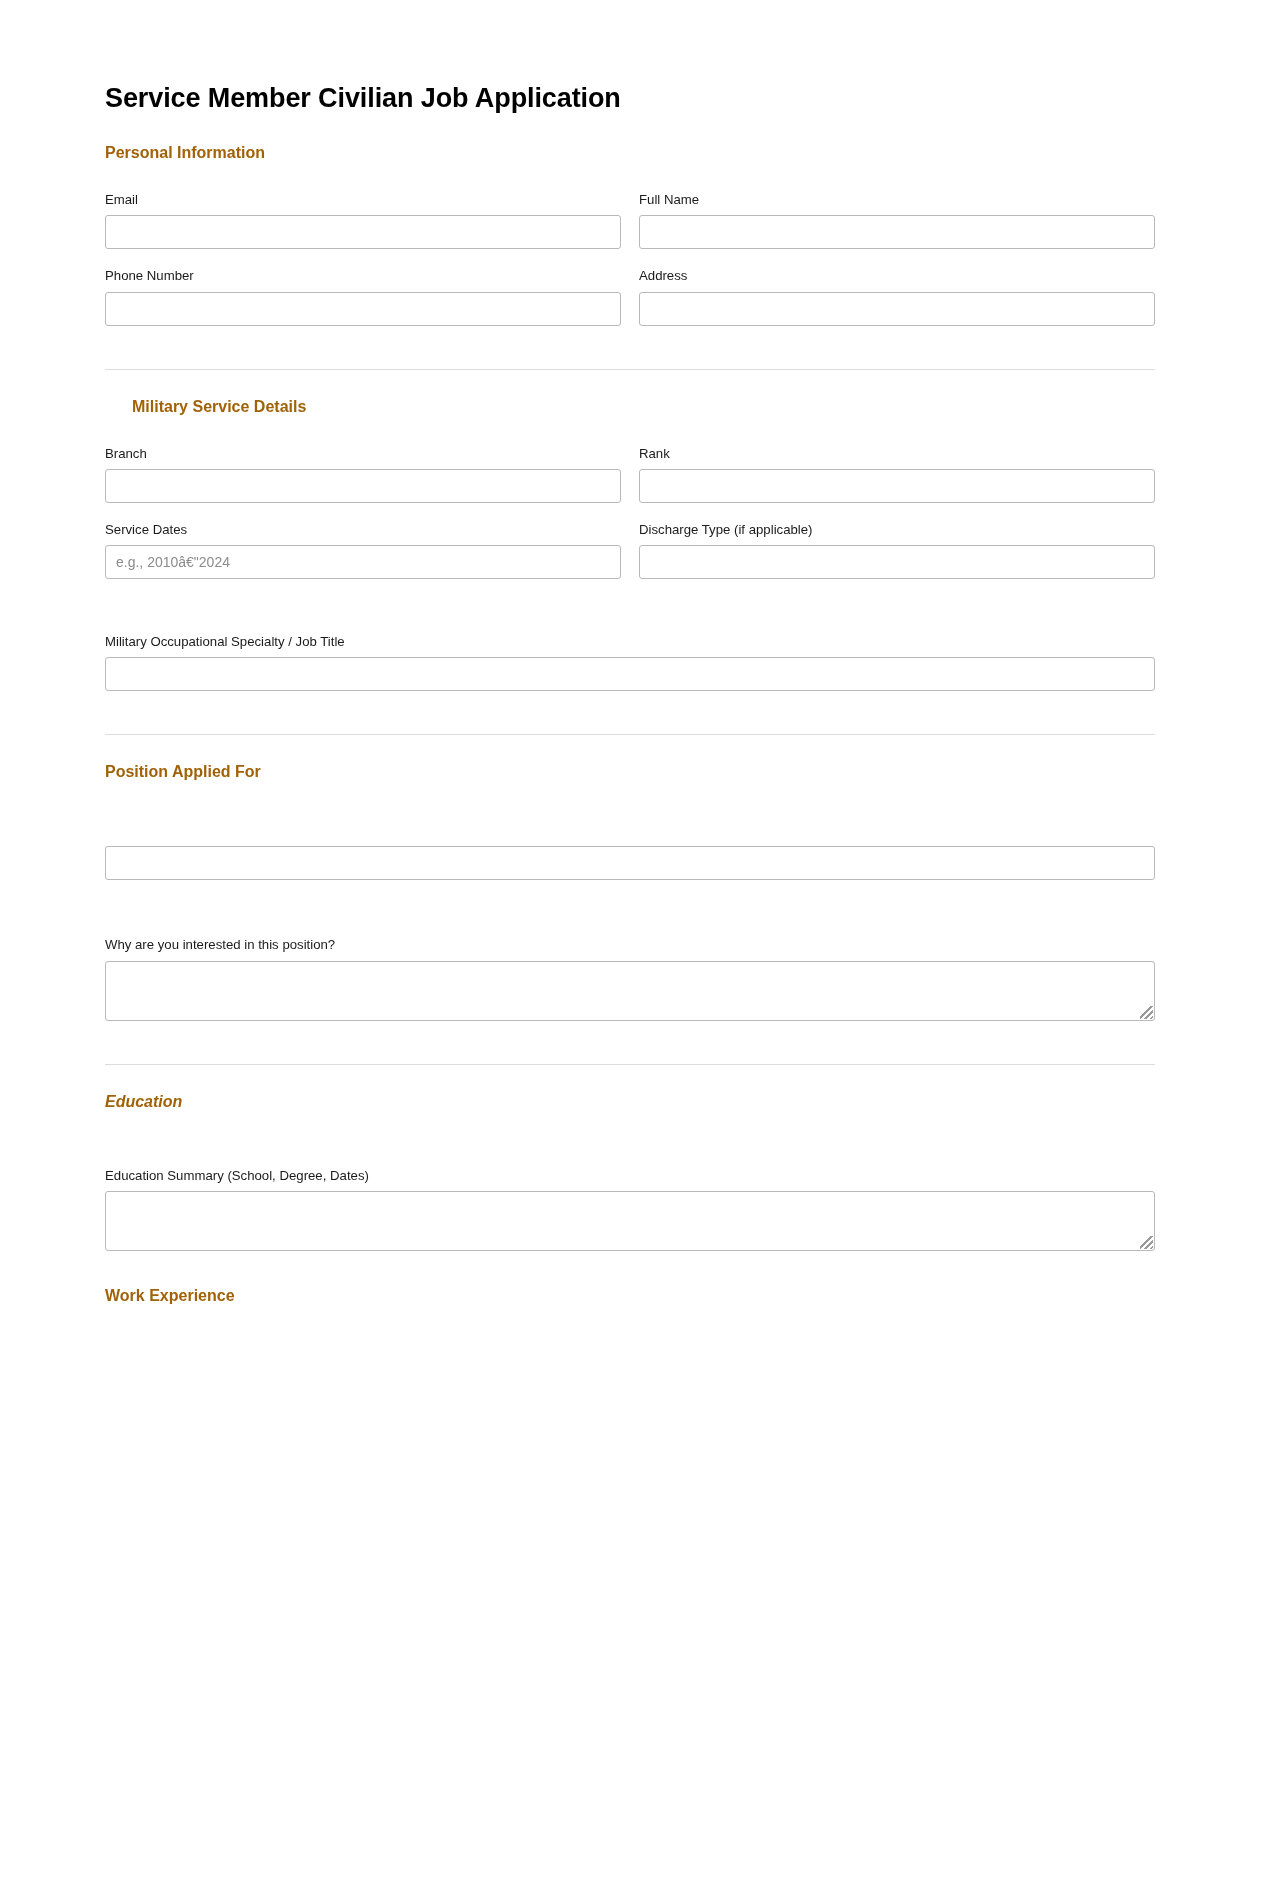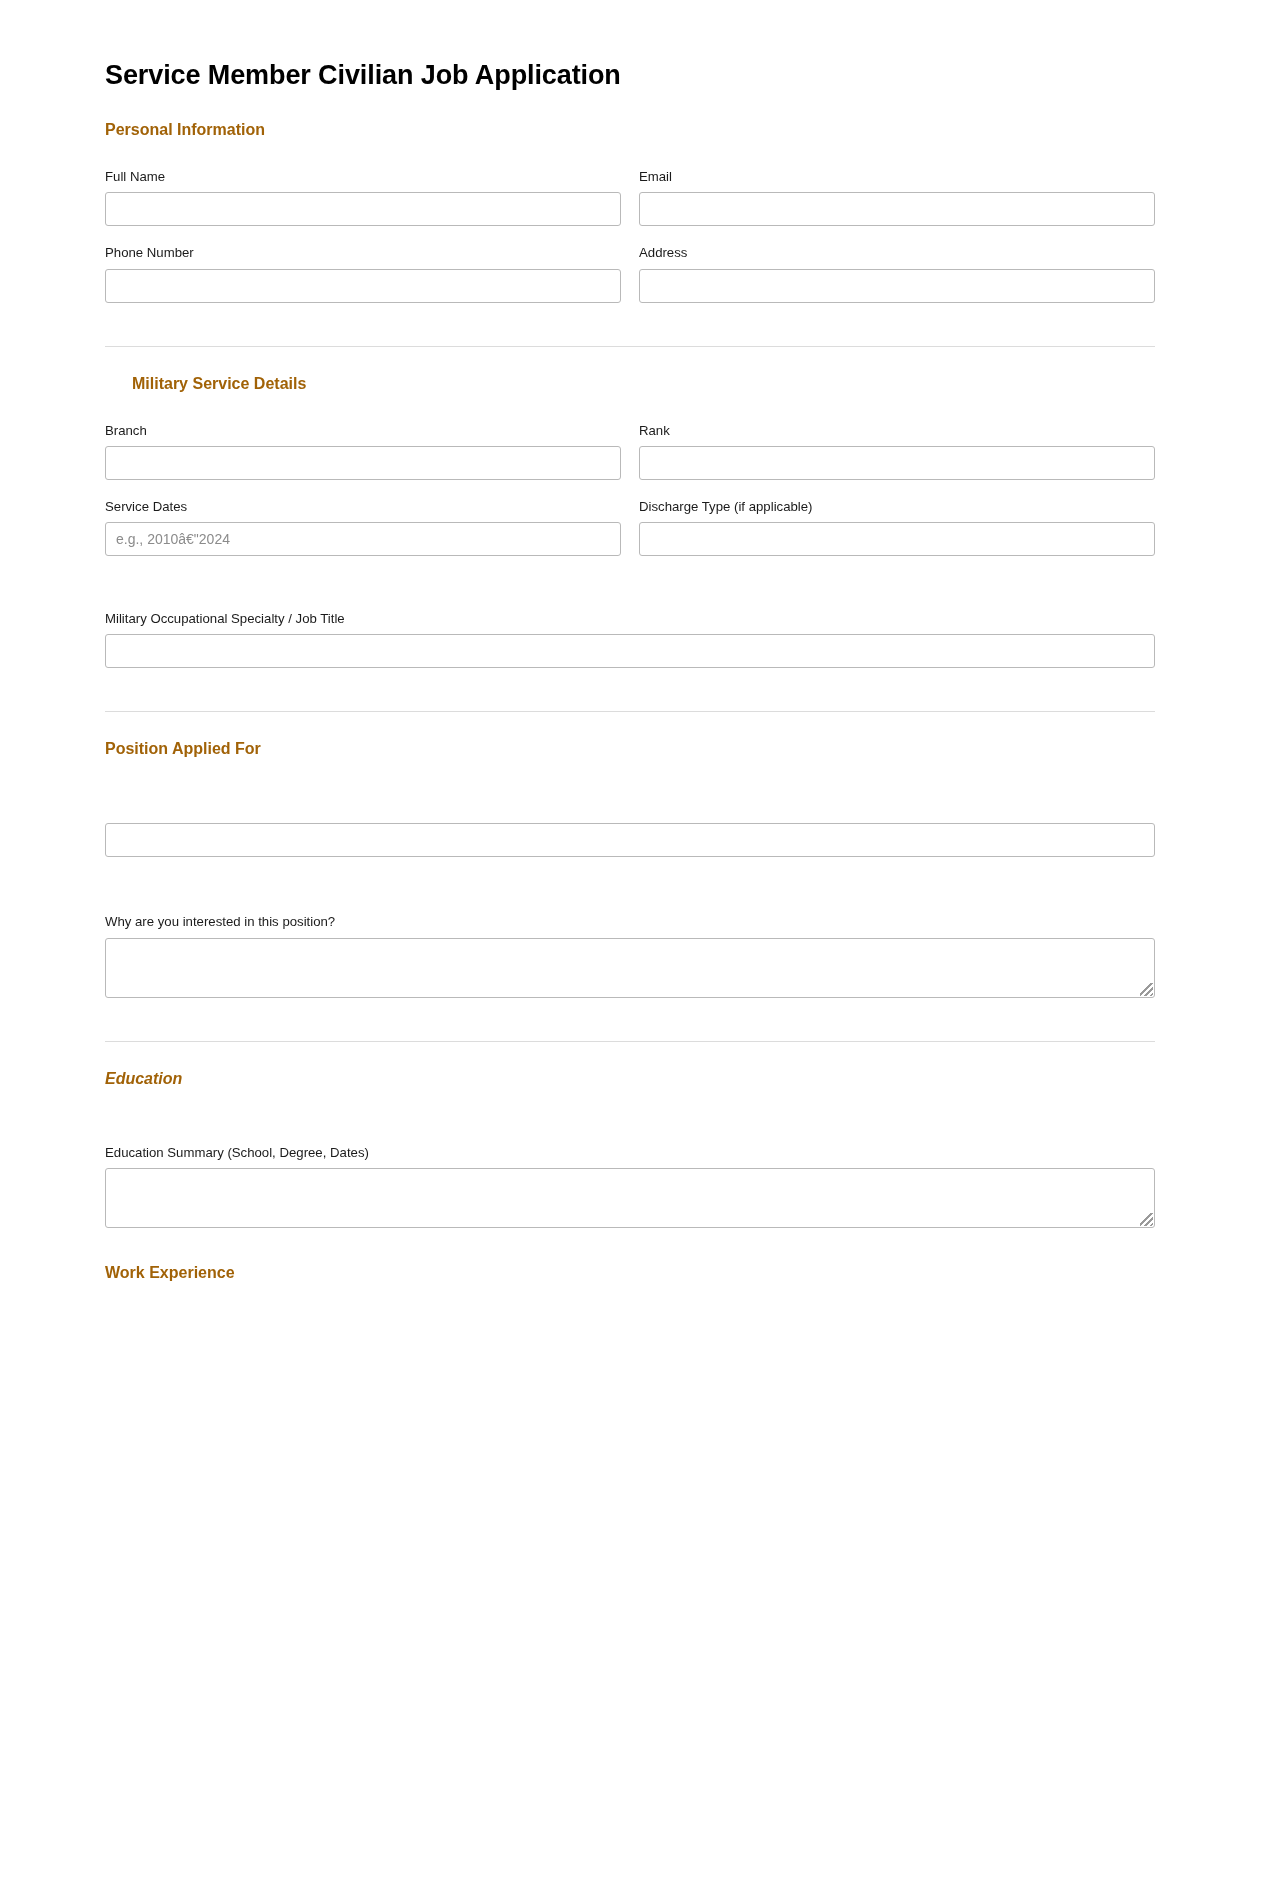--- a/index.html
+++ b/index.html
@@ -34,7 +34,7 @@
     letter-spacing: -0.1px;
     color: #000000;
     margin: 0;
-    padding-top: 60px;
+    padding-top: 83px;
     line-height: 1.15;
   }
 

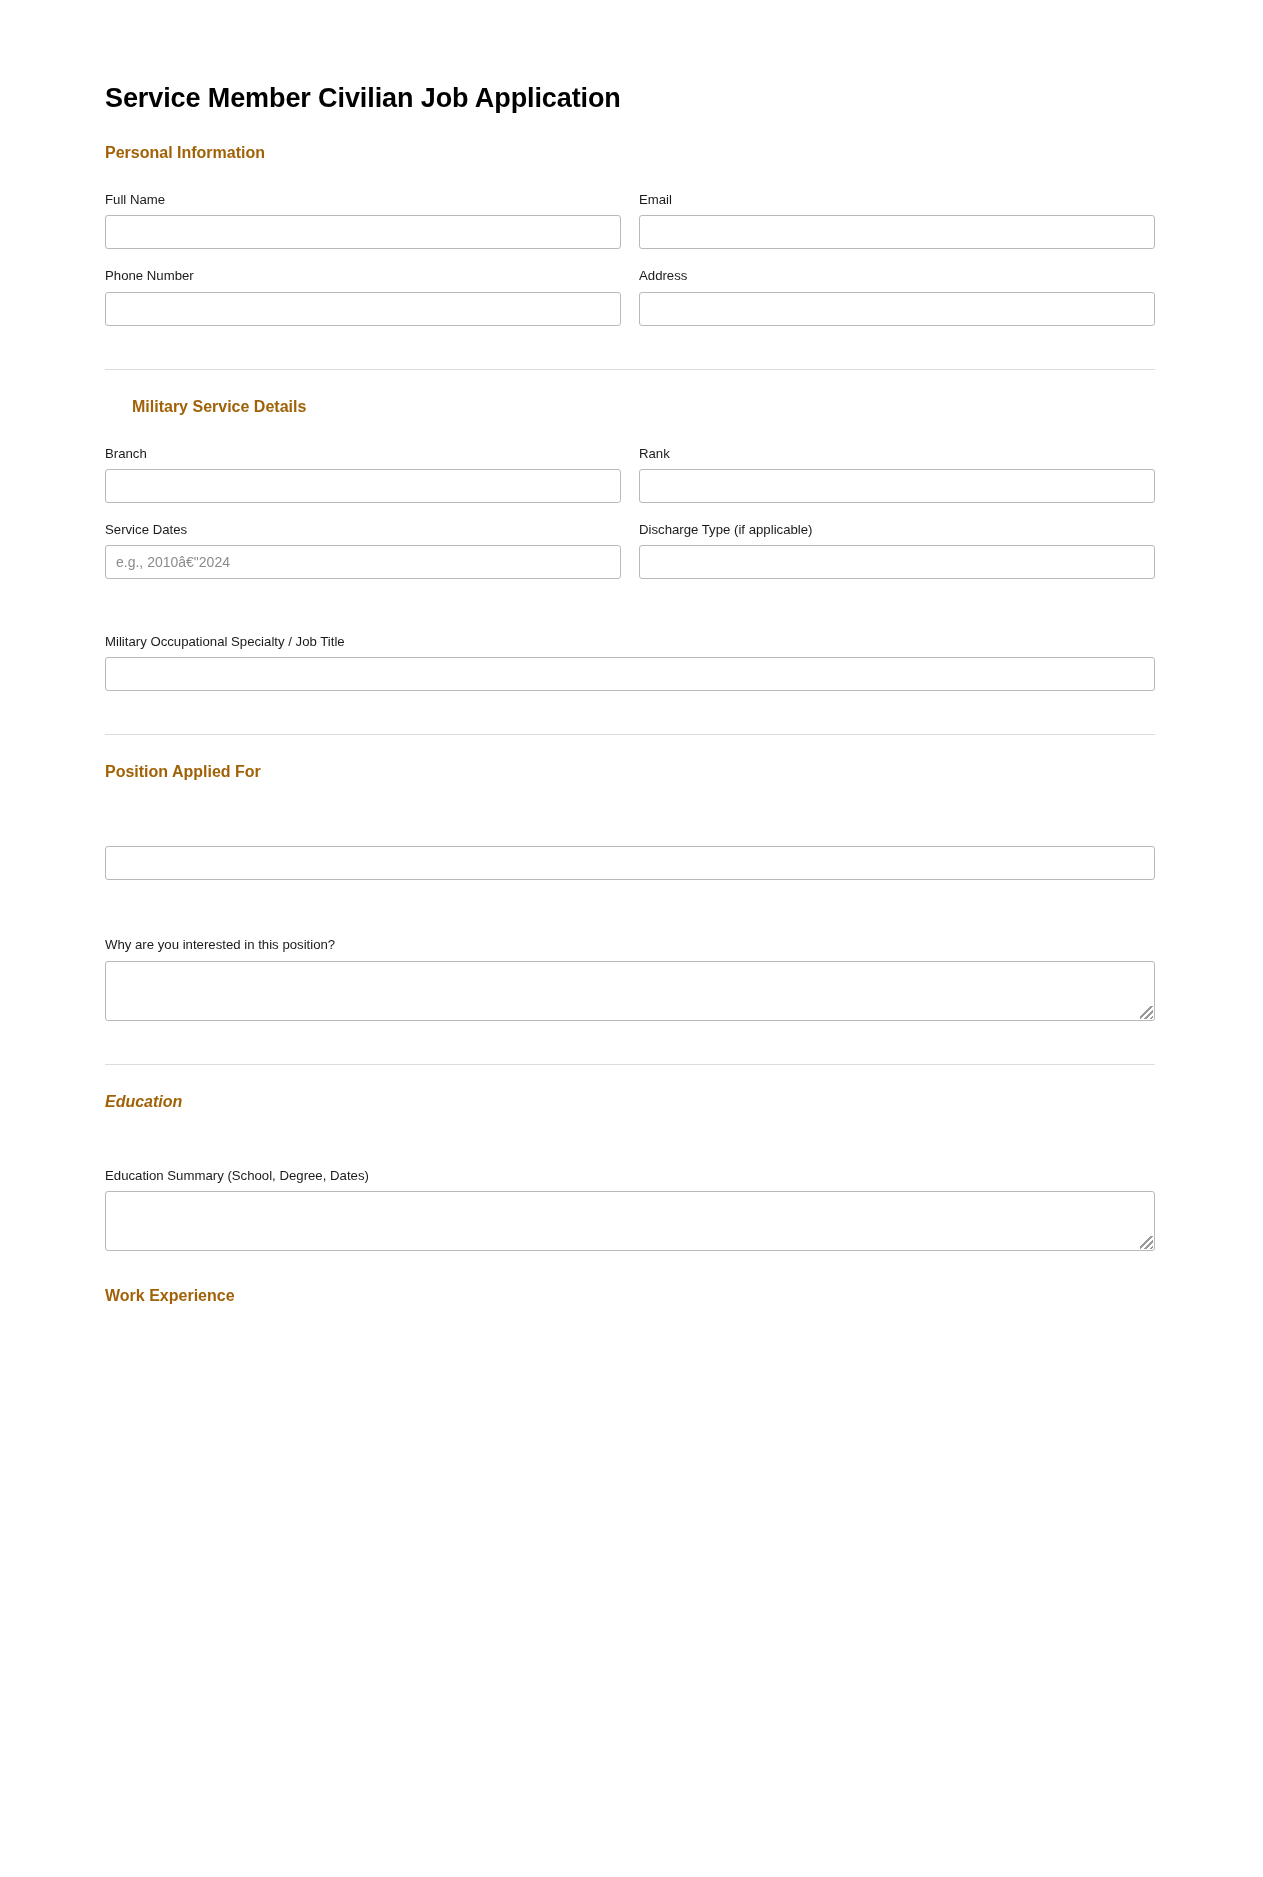--- a/index.html
+++ b/index.html
@@ -154,11 +154,11 @@
 
       <div class="row row-gap-first">
         <div class="field">
+          <label class="field-label">Email</label>
+          <input class="text-input" type="text" placeholder="" style="">
+        </div>
+        <div class="field">
           <label class="field-label">Full Name</label>
-          <input class="text-input" type="text" placeholder="" style="">
-        </div>
-        <div class="field">
-          <label class="field-label">Email</label>
           <input class="text-input" type="text" placeholder="" style="">
         </div>
       </div>

